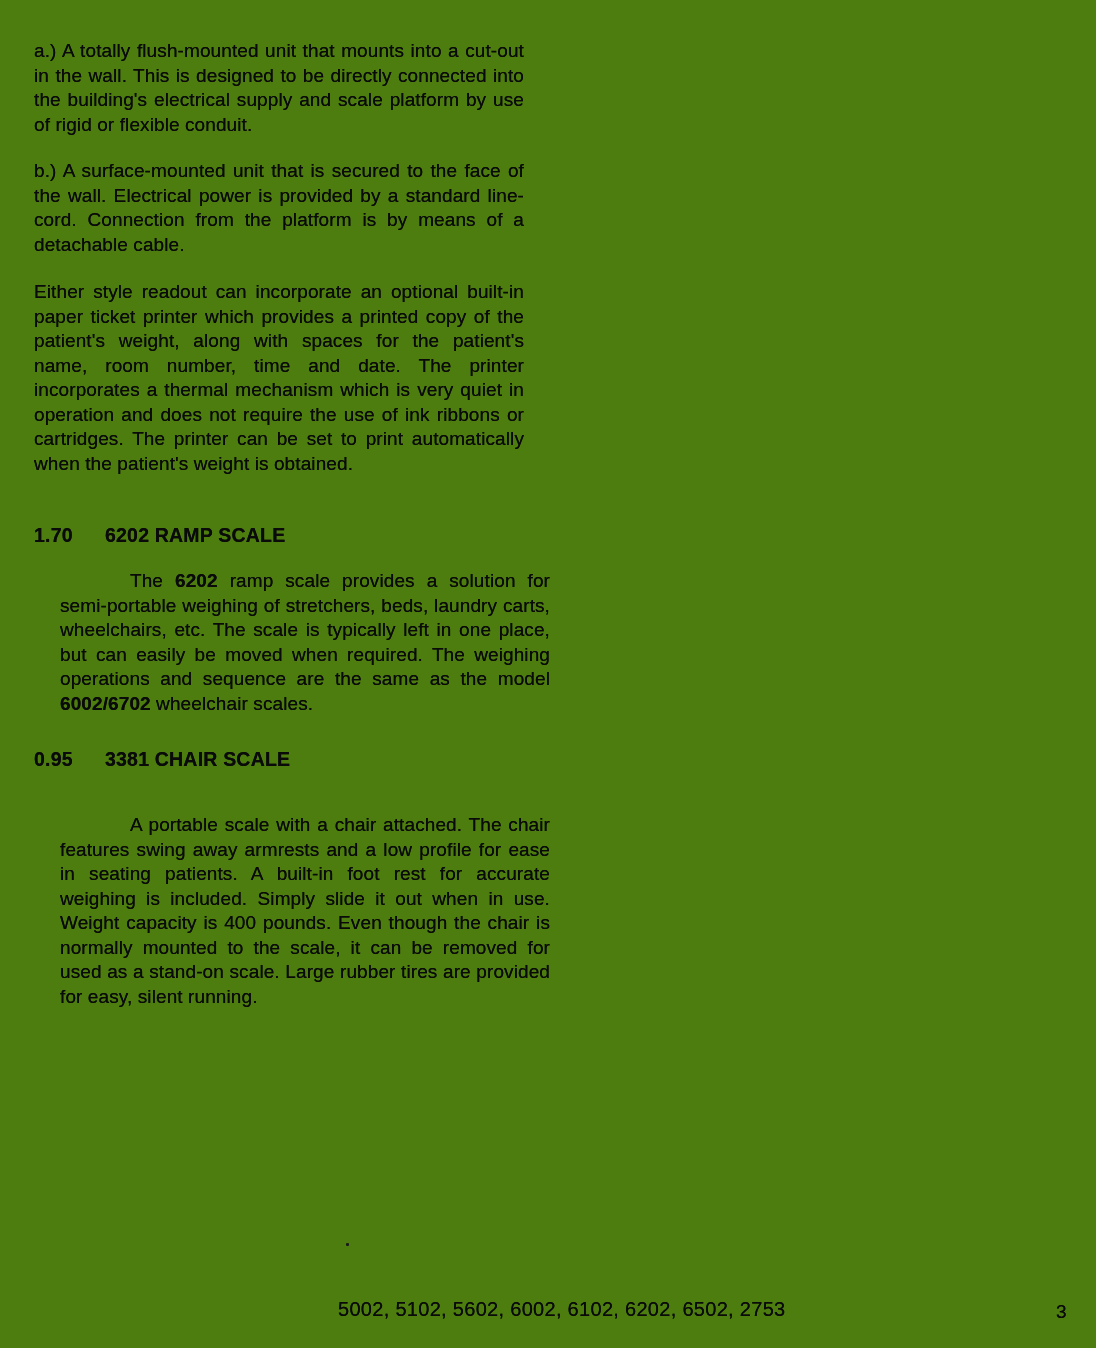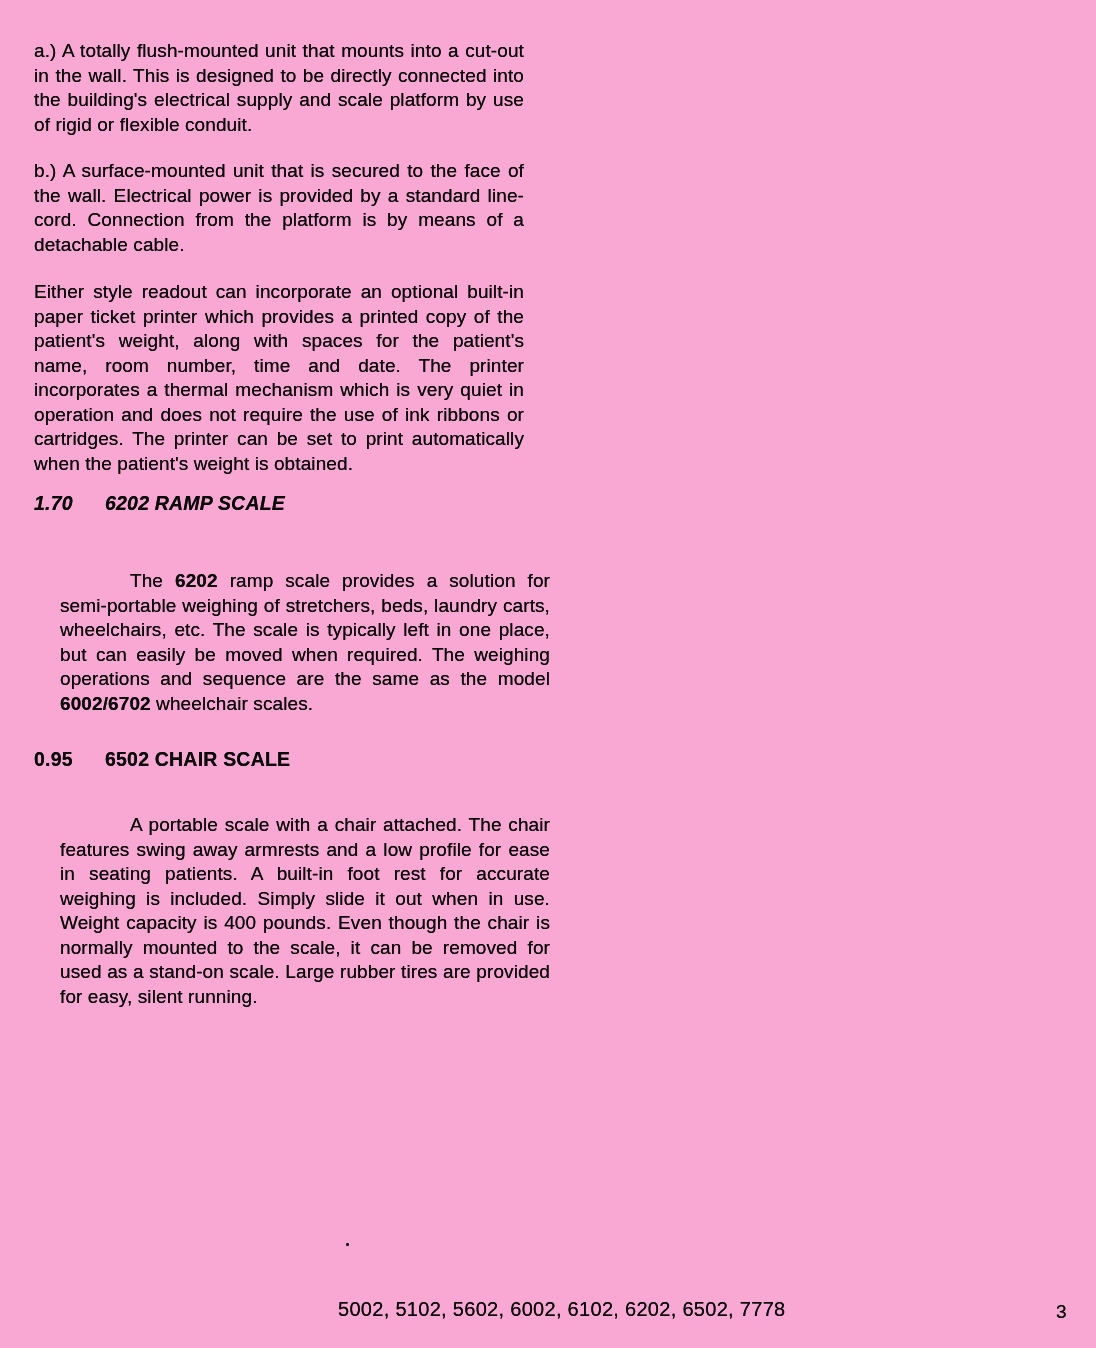--- a/index.html
+++ b/index.html
@@ -11,7 +11,7 @@
     position: relative;
     width: 1096px;
     height: 1348px;
-    background: #f9a8d4;
+    background: #4d7c0f;
     font-family: "Liberation Sans", "DejaVu Sans", sans-serif;
     color: #0a0a0a;
     overflow: hidden;

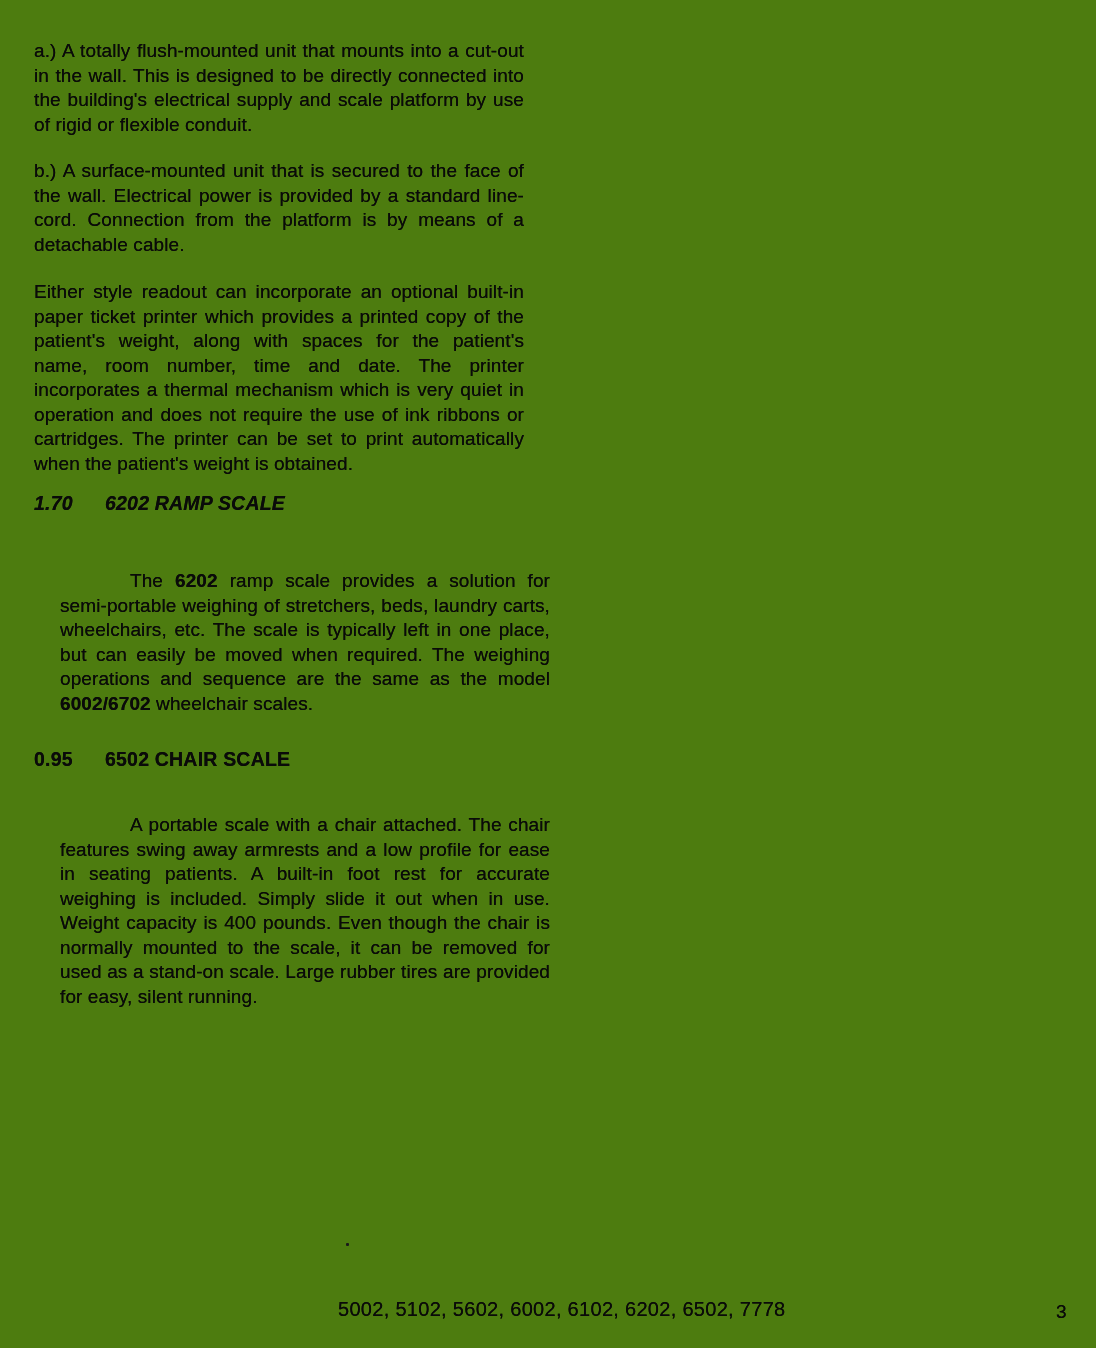--- a/index.html
+++ b/index.html
@@ -84,7 +84,7 @@
 
   <p class="para" style="top: 261px;">Either style readout can incorporate an optional built-in paper ticket printer which provides a printed copy of the patient's weight, along with spaces for the patient's name, room number, time and date. The printer incorporates a thermal mechanism which is very quiet in operation and does not require the use of ink ribbons or cartridges. The printer can be set to print automatically when the patient's weight is obtained.</p>
 
-  <div class="heading" style="top: 492px; font-style: italic;">
+  <div class="heading" style="top: 524px;">
     <span class="sec-num">1.70</span><span>6202 RAMP SCALE</span>
   </div>
 

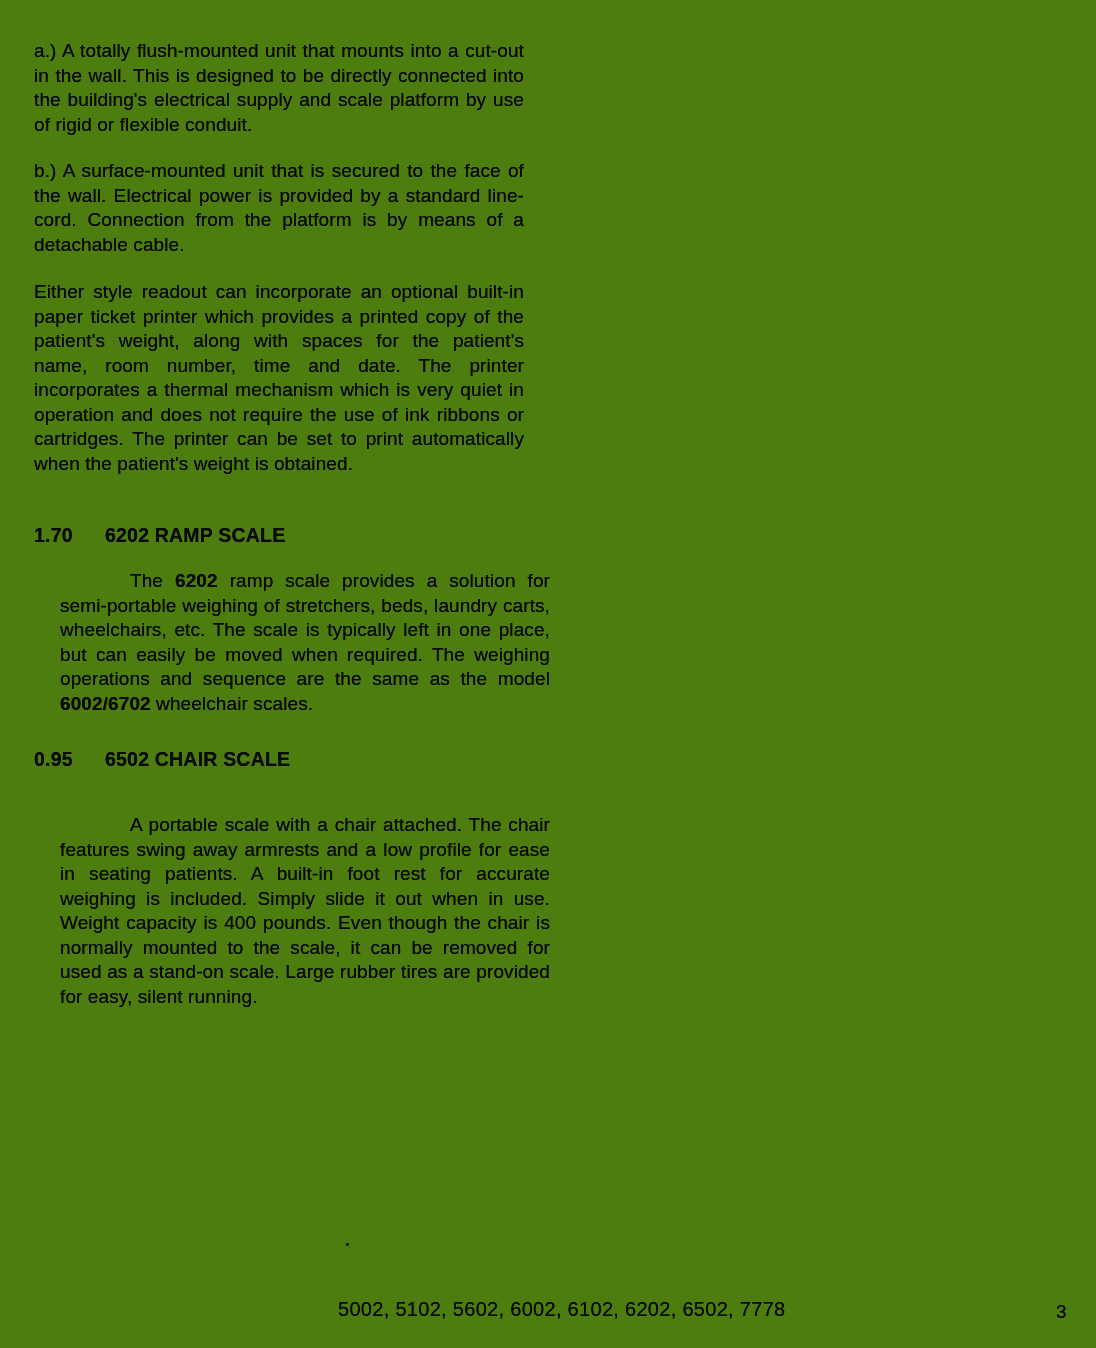--- a/index.html
+++ b/index.html
@@ -91,7 +91,7 @@
   <p class="para indented" style="top: 550px;"><span>The </span><span class="bold">6202</span><span> ramp scale provides a solution for semi-portable weighing of stretchers, beds, laundry carts, wheelchairs, etc. The scale is typically left in one place, but can easily be moved when required. The weighing operations and sequence are the same as the model </span><span class="bold">6002/6702</span><span> wheelchair scales.</span></p>
 
   <div class="heading" style="top: 748px;">
-    <span class="sec-num">0.95</span><span>6502 CHAIR SCALE</span>
+    <span class="sec-num">0.95</span><span>3381 CHAIR SCALE</span>
   </div>
 
   <p class="para indented" style="top: 794px;">A portable scale with a chair attached. The chair features swing away armrests and a low profile for ease in seating patients. A built-in foot rest for accurate weighing is included. Simply slide it out when in use. Weight capacity is 400 pounds. Even though the chair is normally mounted to the scale, it can be removed for used as a stand-on scale. Large rubber tires are provided for easy, silent running.</p>

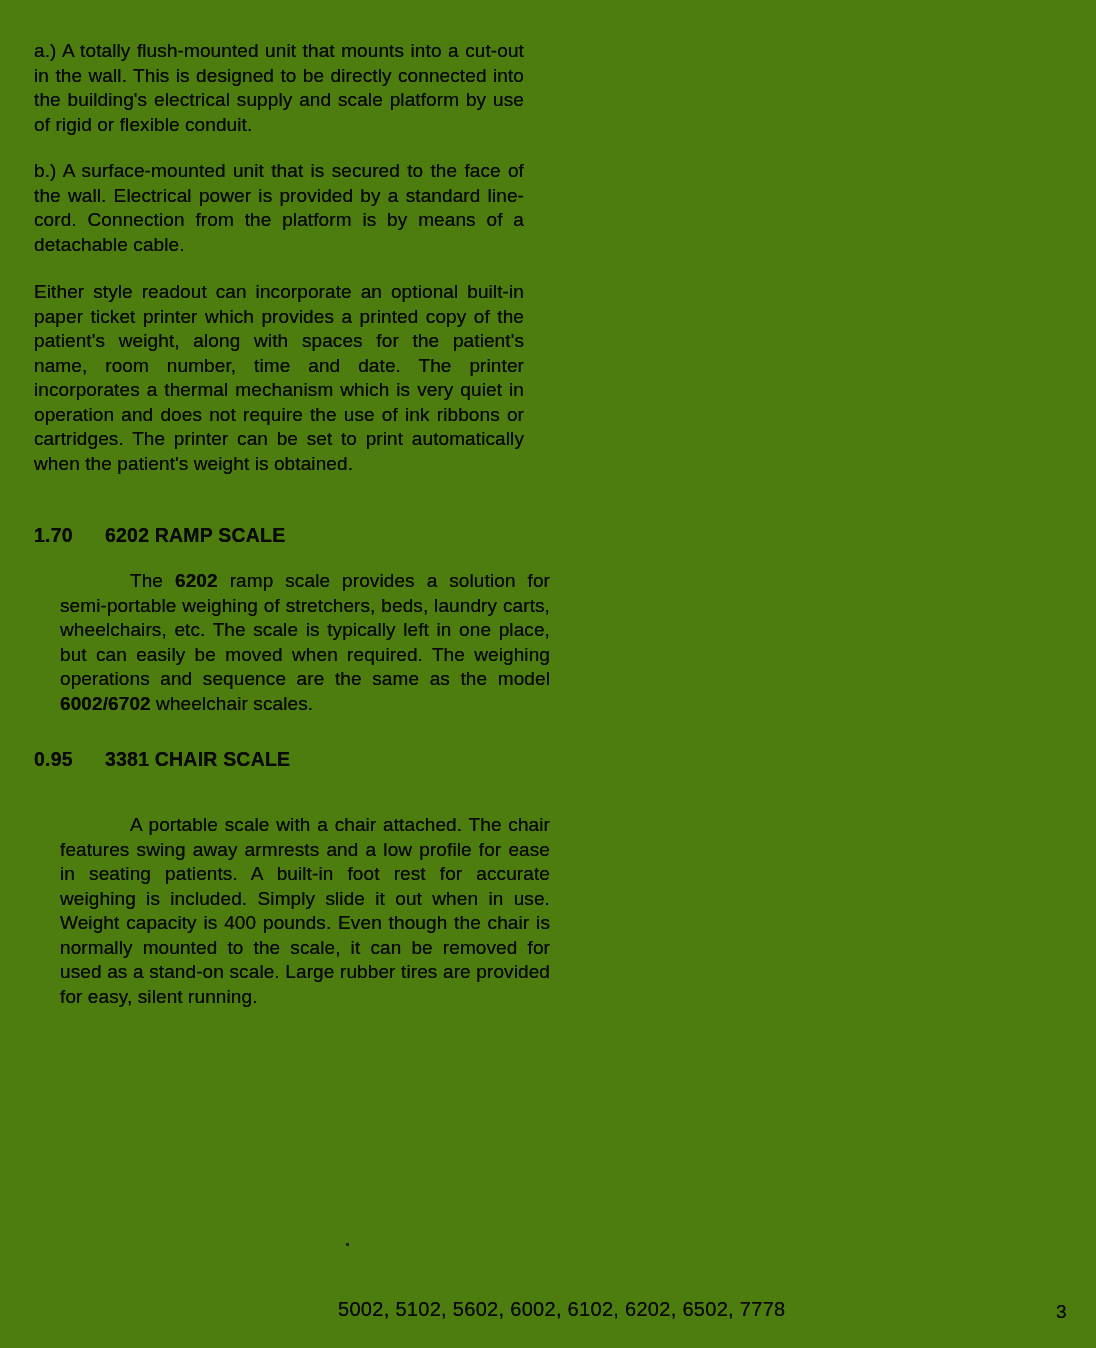--- a/index.html
+++ b/index.html
@@ -98,7 +98,7 @@
 
   <div class="scan-speck"></div>
 
-  <div class="footer-models">5002, 5102, 5602, 6002, 6102, 6202, 6502, 7778</div>
+  <div class="footer-models">5002, 5102, 5602, 6002, 6102, 6202, 6502, 2753</div>
 
   <div class="footer-page">3</div>
 

